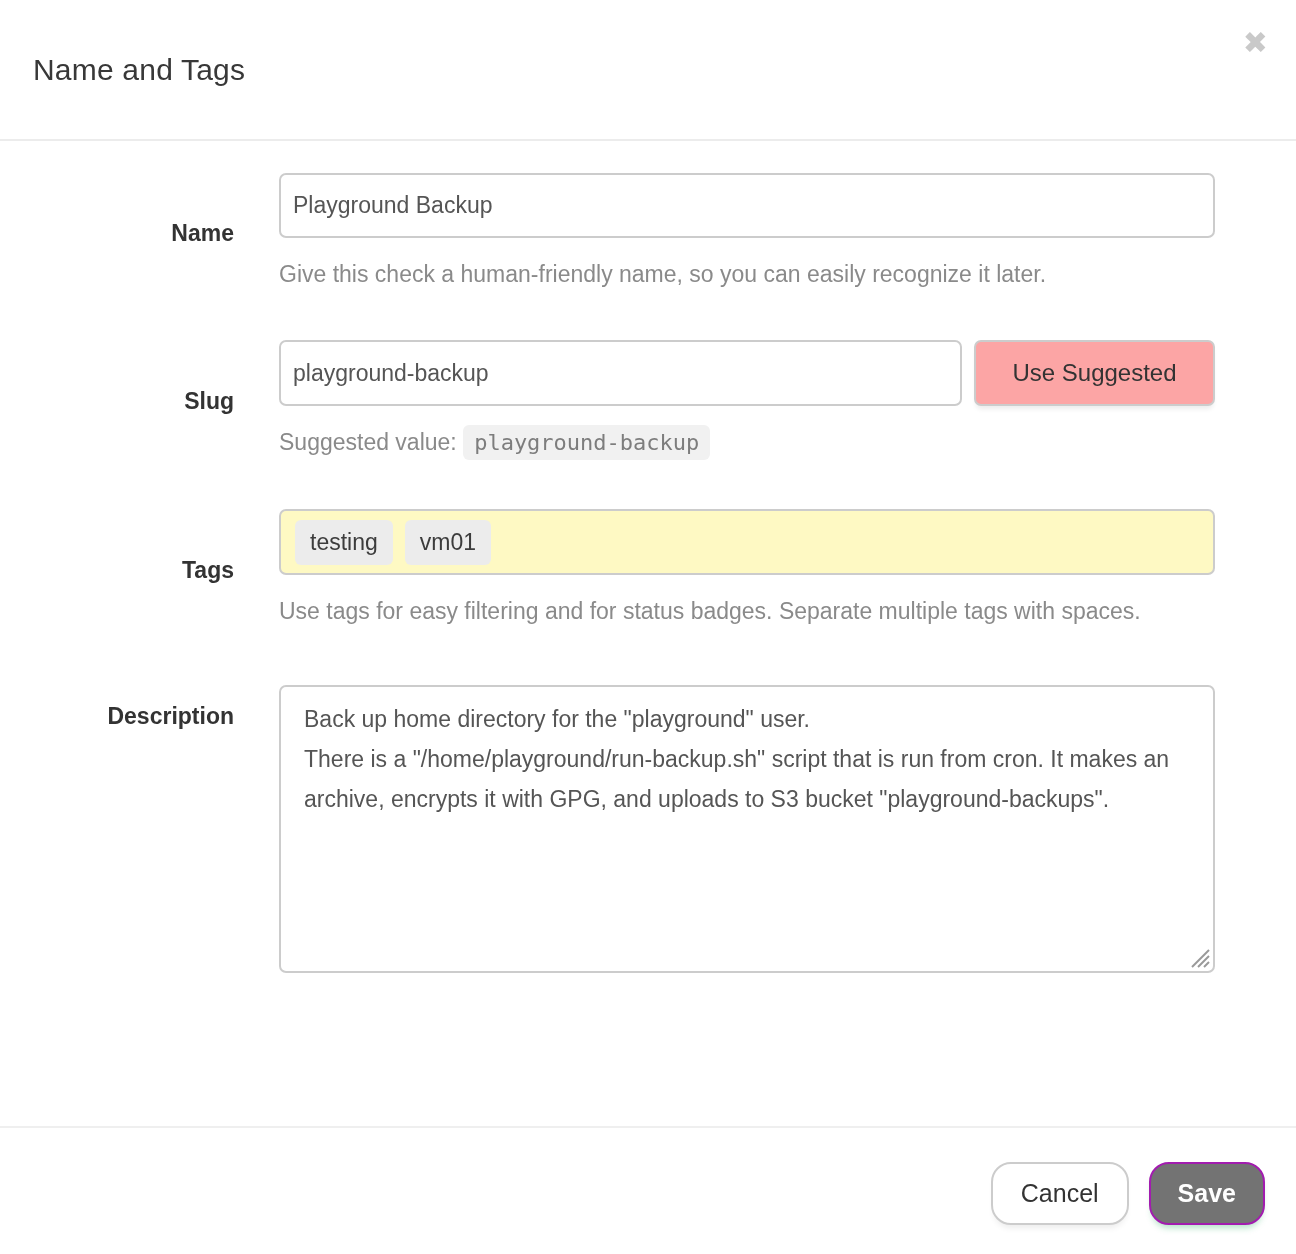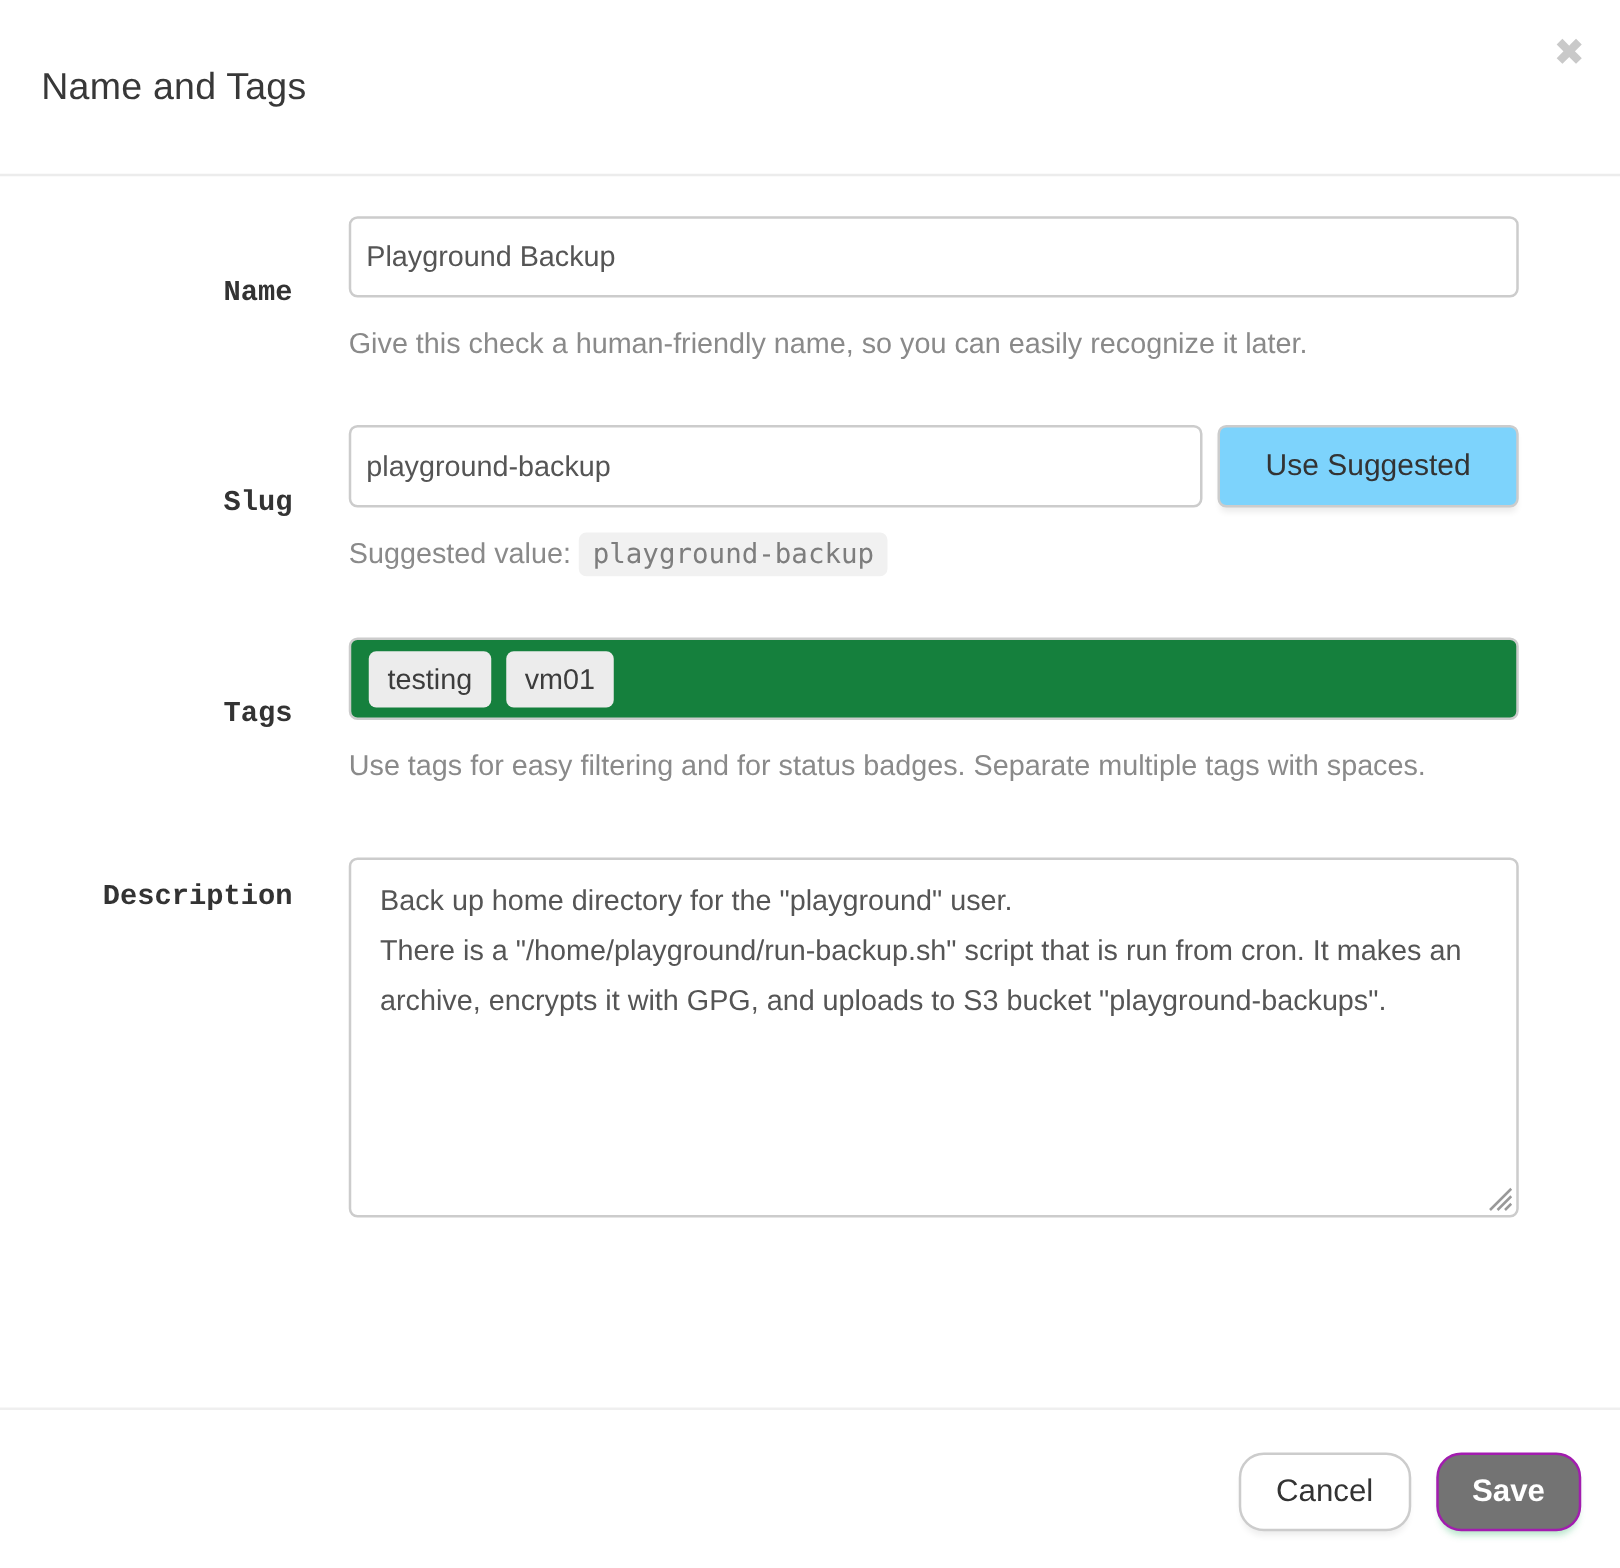--- a/index.html
+++ b/index.html
@@ -41,7 +41,6 @@
     text-align: right; padding-right: 45px;
     font-weight: bold; font-size: 23px; color: #333;
     align-self: center;
-    font-family: Liberation Mono, monospace;
   }
   .desc-group .ctl-label { align-self: start; margin-top: 18px; }
 

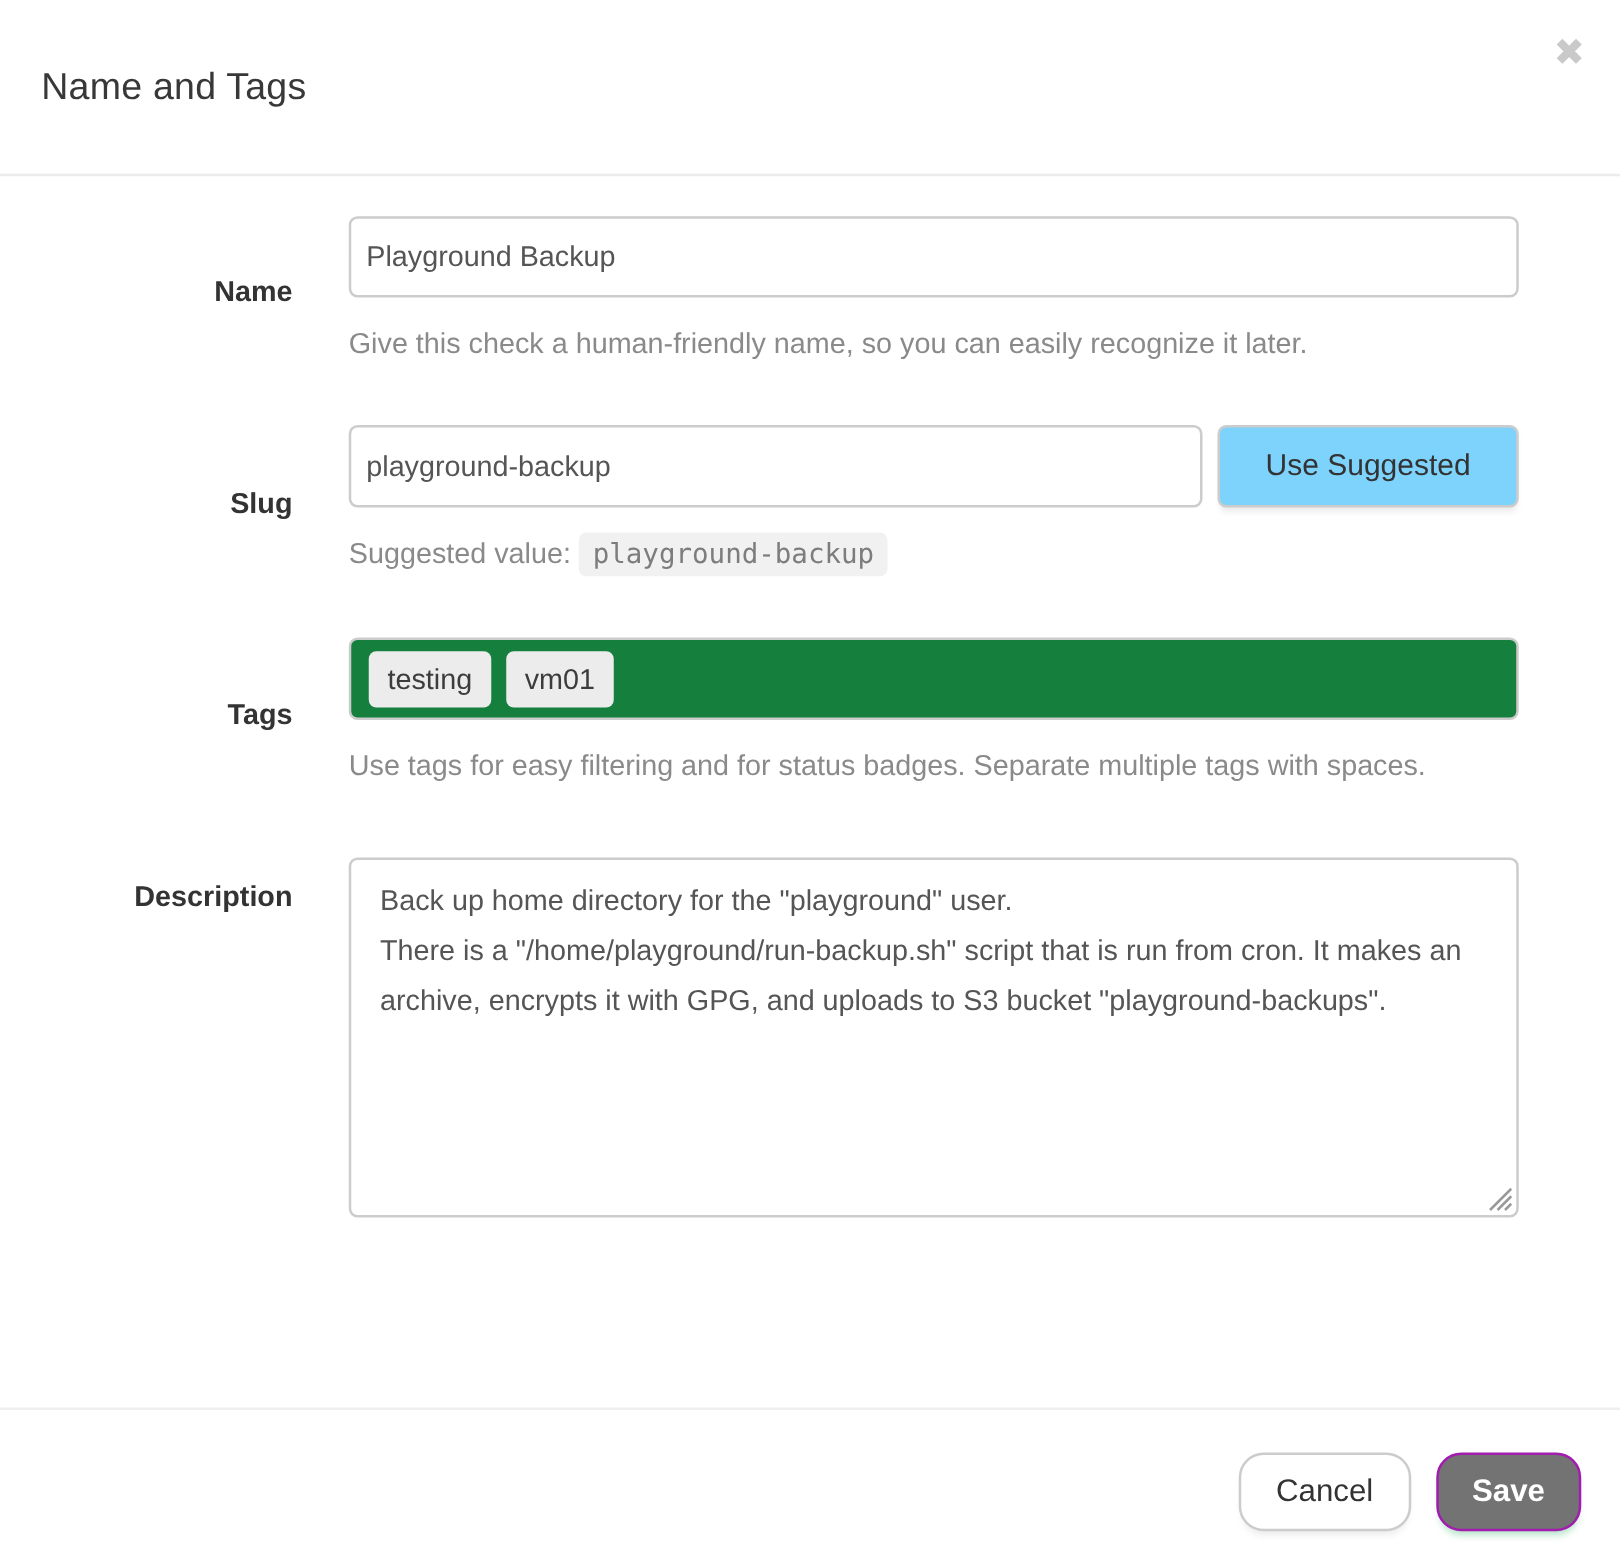--- a/index.html
+++ b/index.html
@@ -60,7 +60,7 @@
   .slug-row .text-input { flex: 0 0 683px; height: 66px; }
   .use-suggested-btn {
     flex: 1 1 auto; margin-left: 12px; height: 66px;
-    background: #7dd3fc; border: 2px solid #ccc; border-radius: 7px;
+    background: #fca5a5; border: 2px solid #ccc; border-radius: 7px;
     font-size: 24px; color: #333; cursor: pointer;
     font-family: "Liberation Sans", sans-serif;
     box-shadow: 0 5px 5px -2px rgba(0,0,0,0.08);

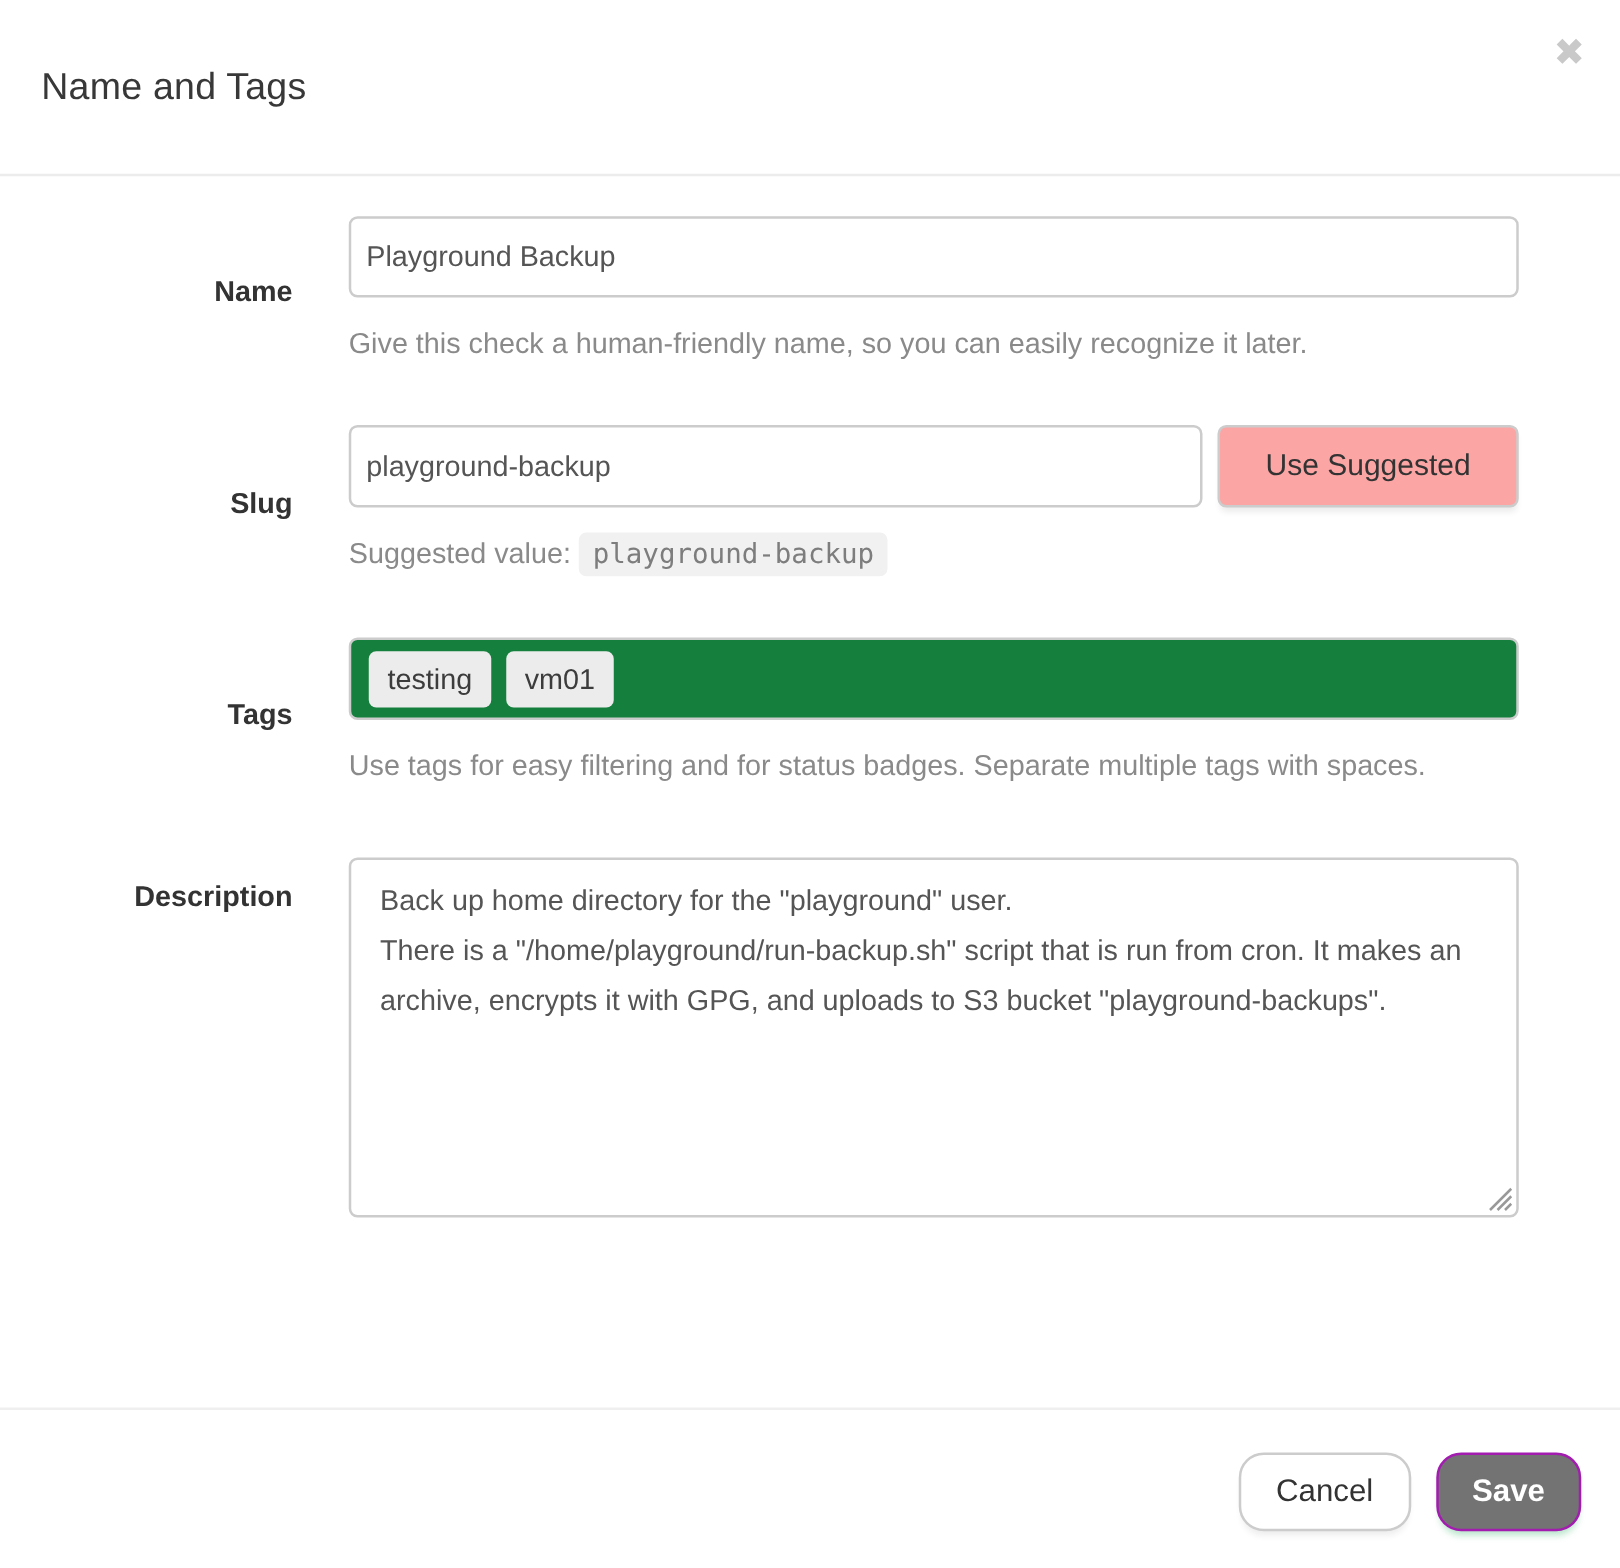--- a/index.html
+++ b/index.html
@@ -78,7 +78,7 @@
     width: 100%; height: 66px;
     border: 2px solid #ccc; border-radius: 7px;
     display: flex; align-items: center;
-    padding: 0 14px; background: #15803d;
+    padding: 0 14px; background: #fef9c3;
   }
   .tag-chip {
     display: inline-block;

